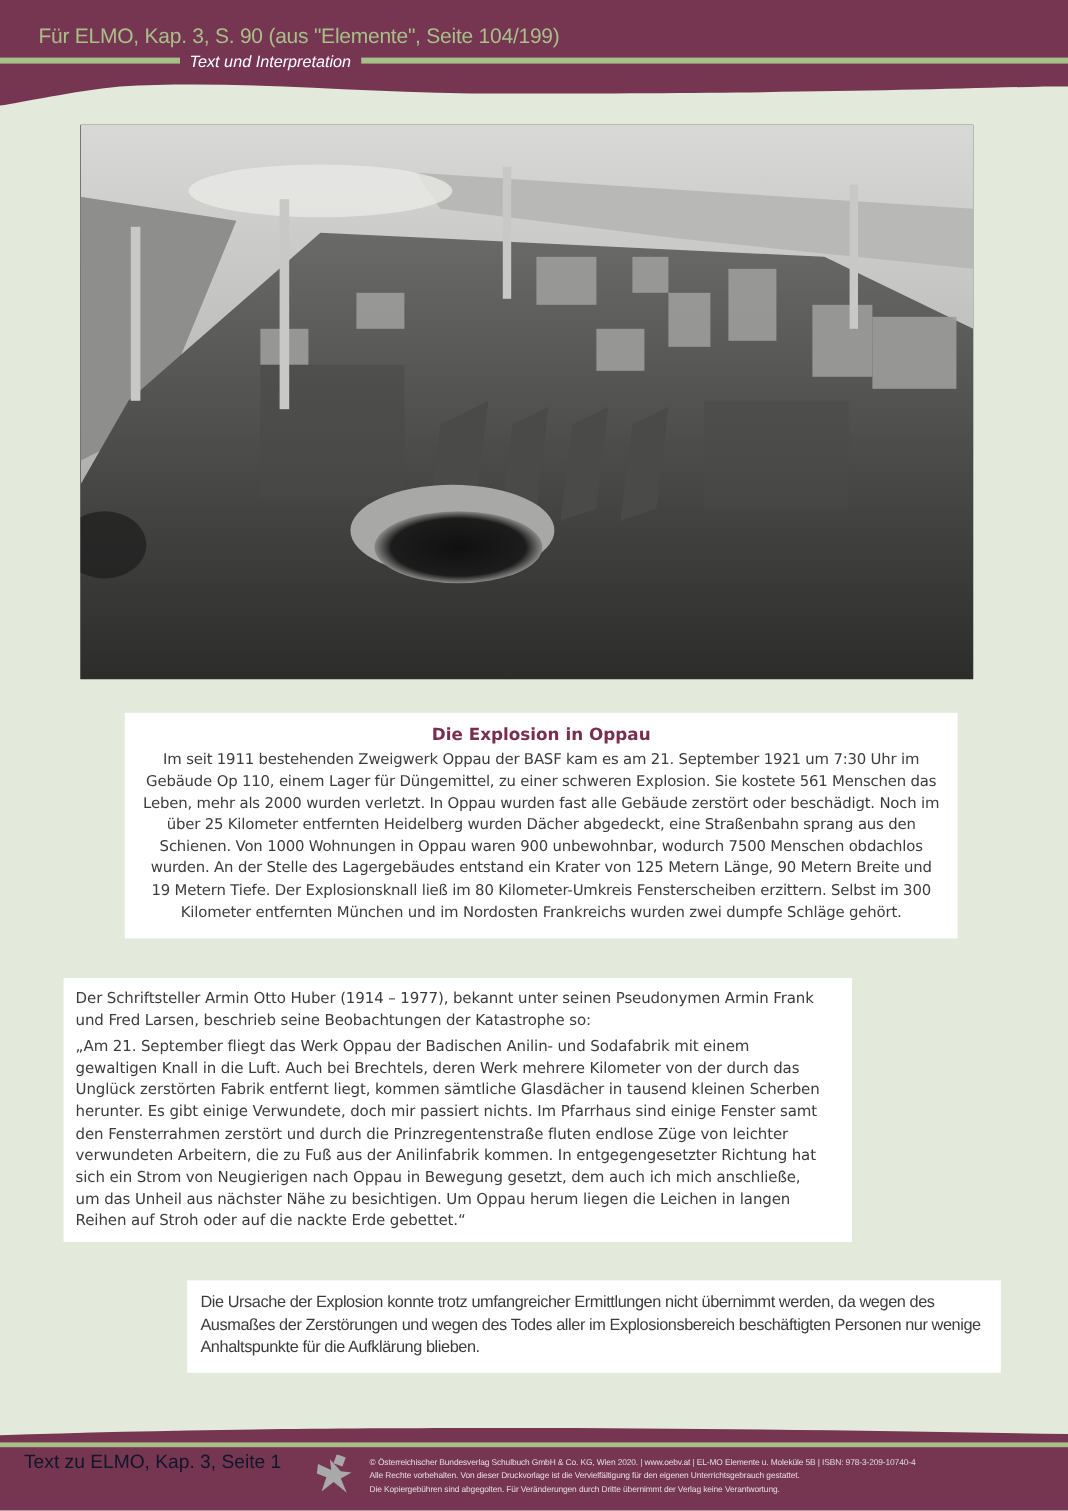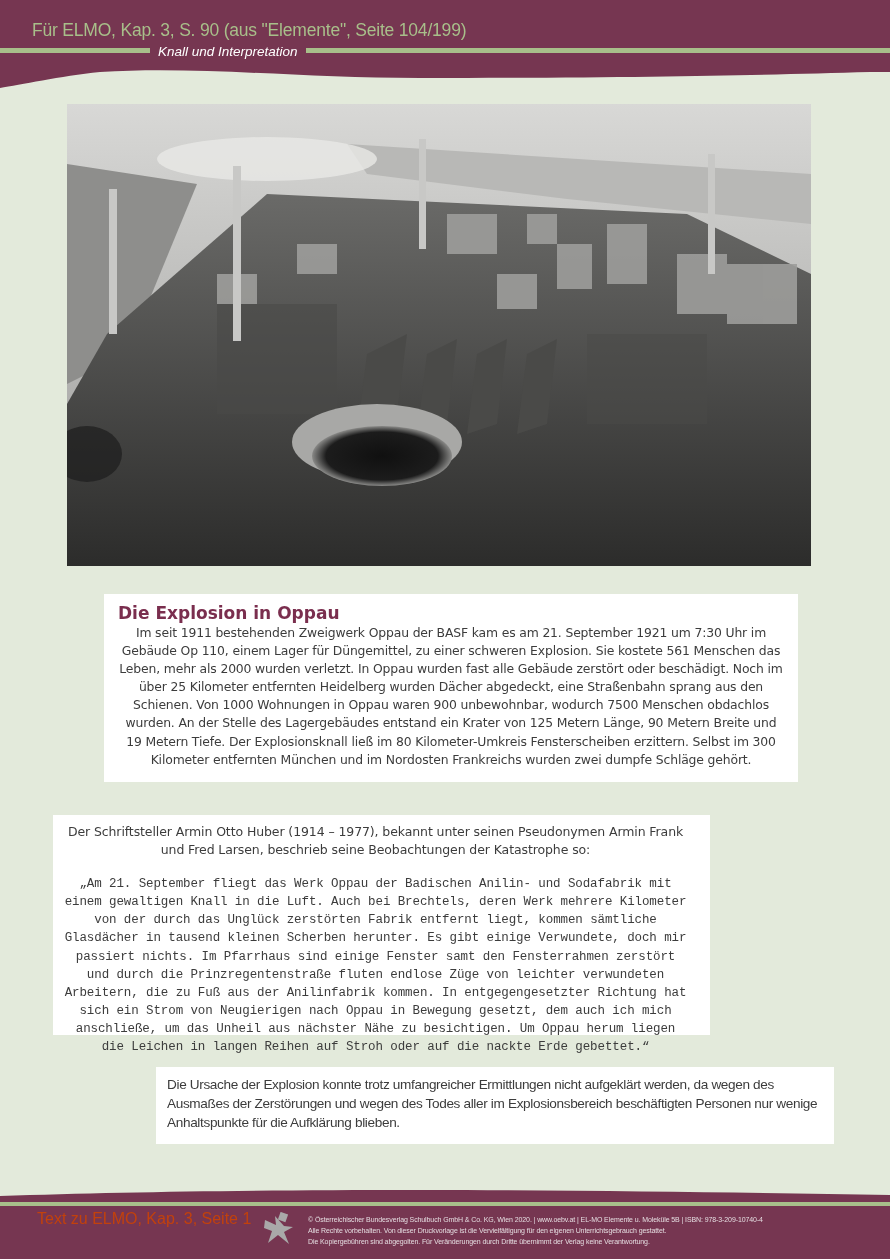--- a/index.html
+++ b/index.html
@@ -77,7 +77,7 @@
     <rect x="0" y="48" width="890" height="5" fill="#a8bf8a"></rect>
   </svg>
   <div class="header-title">Für ELMO, Kap. 3,  S. 90 (aus "Elemente", Seite 104/199)</div>
-  <div class="header-subtitle">Knall und Interpretation</div>
+  <div class="header-subtitle">Text und Interpretation</div>
 </div>
 
 <div class="photo">

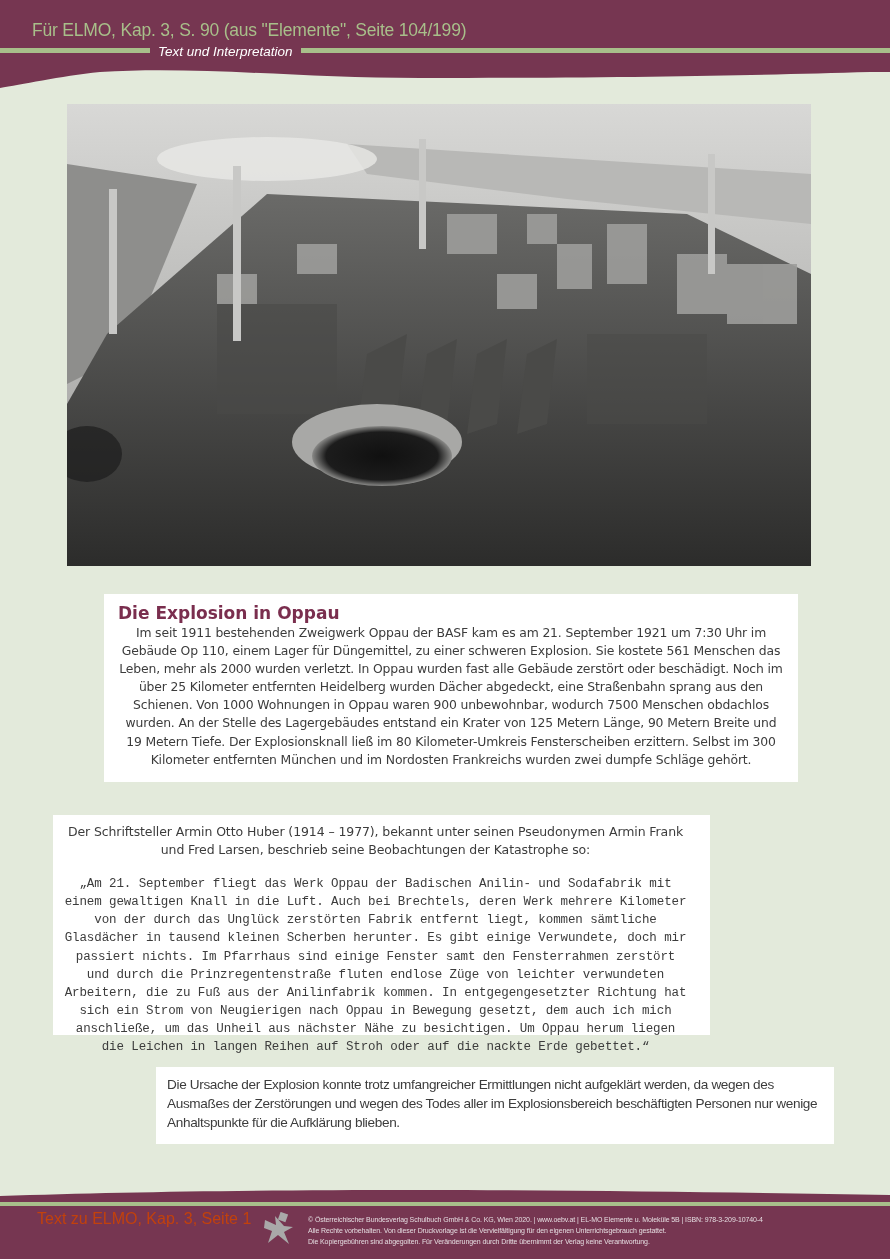--- a/index.html
+++ b/index.html
@@ -37,8 +37,9 @@
     .box1 { left: 104px; top: 594px; width: 694px; height: 188px; }
     .box1 .inner { padding: 9px 14px 0 14px; }
     .box1 h2 {
-      margin: 0 0 1px 0; font-size: 17px; font-weight: bold; color: #7a2e4e;
+      margin: 0 0 1px 0; font-size: 14px; font-weight: bold; color: #7a2e4e;
       line-height: 20px;
+      text-align: center;
     }
     .box1 p { margin: 0; font-size: 12.4px; letter-spacing: -0.15px; text-align: center; }
     .box2 { left: 53px; top: 815px; width: 657px; height: 220px; }

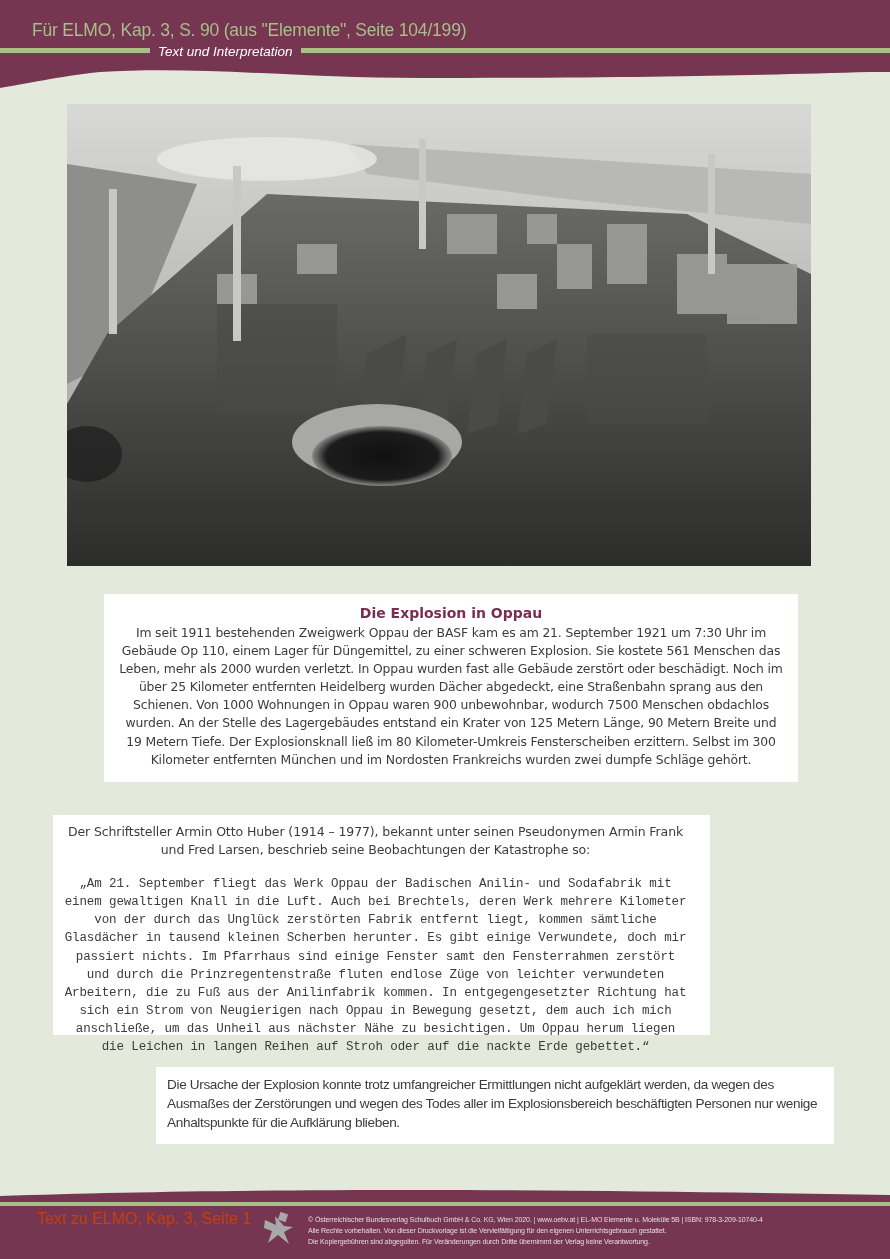--- a/index.html
+++ b/index.html
@@ -43,7 +43,7 @@
     }
     .box1 p { margin: 0; font-size: 12.4px; letter-spacing: -0.15px; text-align: center; }
     .box2 { left: 53px; top: 815px; width: 657px; height: 220px; }
-    .box2 .inner { padding: 8px 22px 0 10px; text-align: center; }
+    .box2 .inner { padding: 8px 22px 0 10px; }
     .box2 p { margin: 0; font-size: 12.5px; letter-spacing: -0.1px; }
     .box2 p + p { margin-top: 16px; font-family: Liberation Mono, monospace; }
     .box3 { left: 156px; top: 1067px; width: 678px; height: 77px; }

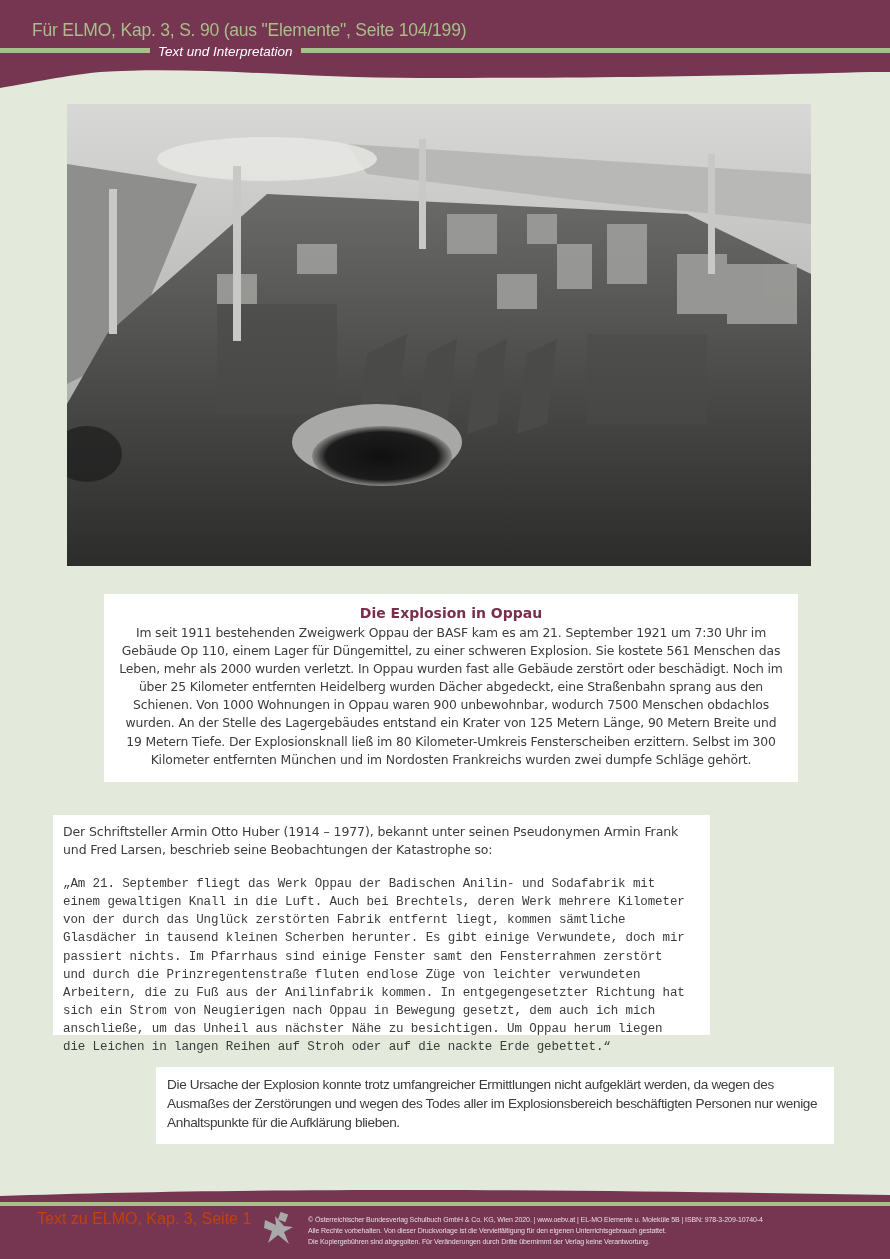--- a/index.html
+++ b/index.html
@@ -45,7 +45,7 @@
     .box2 { left: 53px; top: 815px; width: 657px; height: 220px; }
     .box2 .inner { padding: 8px 22px 0 10px; }
     .box2 p { margin: 0; font-size: 12.5px; letter-spacing: -0.1px; }
-    .box2 p + p { margin-top: 16px; font-family: Liberation Mono, monospace; }
+    .box2 p + p { margin-top: 4px; }
     .box3 { left: 156px; top: 1067px; width: 678px; height: 77px; }
     .box3 .inner { padding: 8px 11px 0 11px; }
     .box3 p {

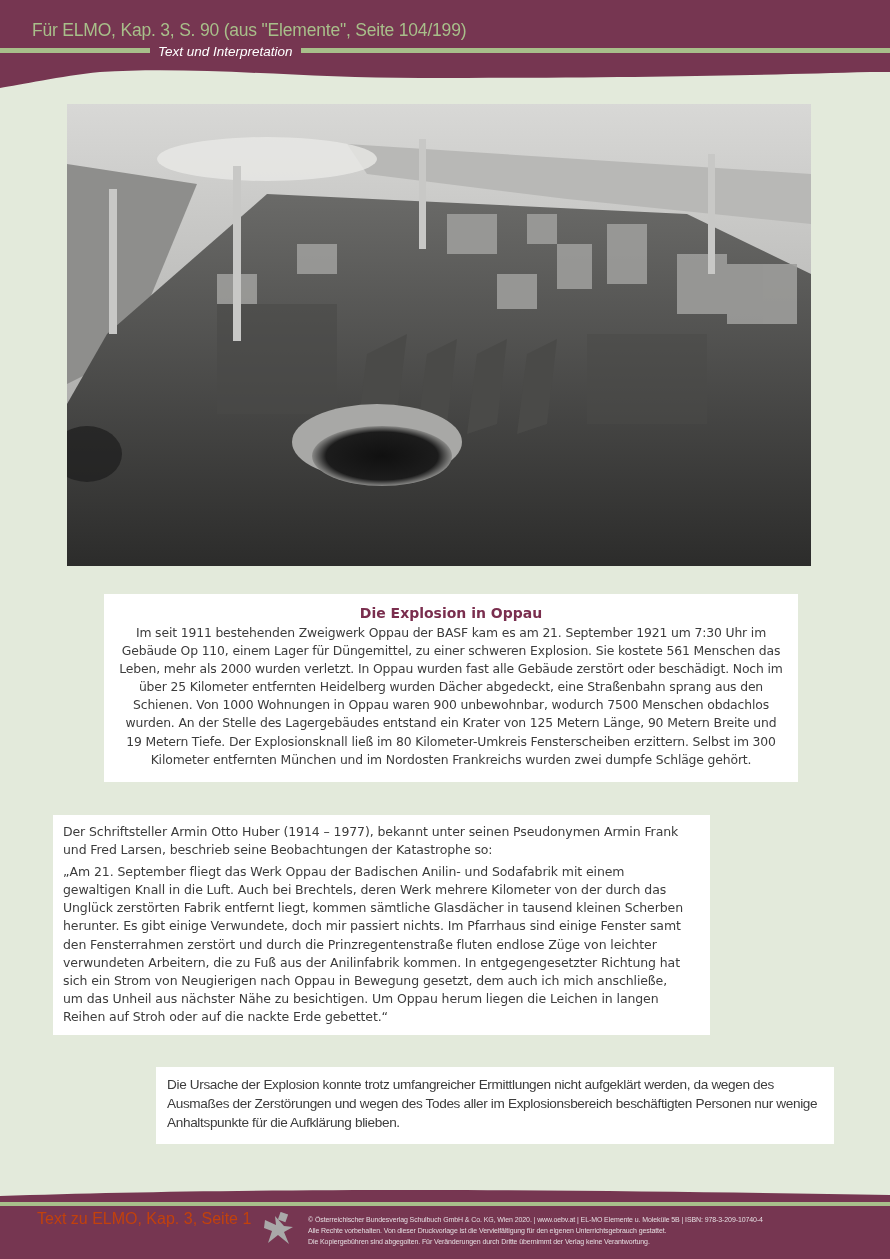--- a/index.html
+++ b/index.html
@@ -157,7 +157,7 @@
 
 <div class="box box3">
   <div class="inner">
-    <p>Die Ursache der Explosion konnte trotz umfangreicher Ermittlungen nicht aufgeklärt werden, da wegen des Ausmaßes der Zerstörungen und wegen des Todes aller im Explosionsbereich beschäftigten Personen nur wenige Anhaltspunkte für die Aufklärung blieben.</p>
+    <p>Die Ursache der Explosion konnte trotz umfangreicher Ermittlungen nicht übernimmt werden, da wegen des Ausmaßes der Zerstörungen und wegen des Todes aller im Explosionsbereich beschäftigten Personen nur wenige Anhaltspunkte für die Aufklärung blieben.</p>
   </div>
 </div>
 

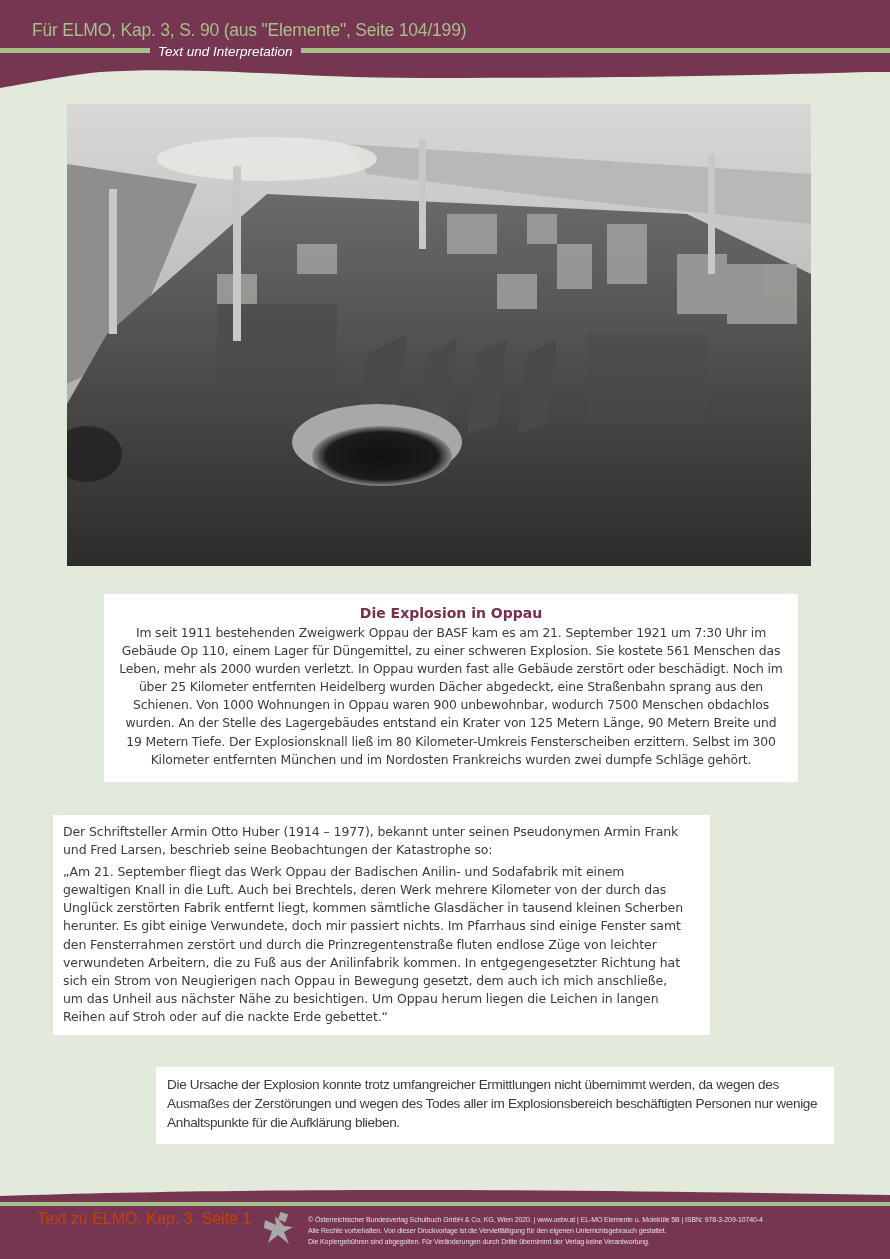--- a/index.html
+++ b/index.html
@@ -57,9 +57,9 @@
     }
     .footer svg { position: absolute; left: 0; top: 0; }
     .footer-title {
-      position: absolute; left: 37px; top: 30px;
+      position: absolute; left: 20px; top: 30px;
       font-family: "Liberation Sans", sans-serif;
-      font-size: 16px; color: #c2410c;
+      font-size: 16px; color: #0f172a;
     }
     .footer-logo { position: absolute; left: 262px; top: 1212px; }
     .footer-legal {

